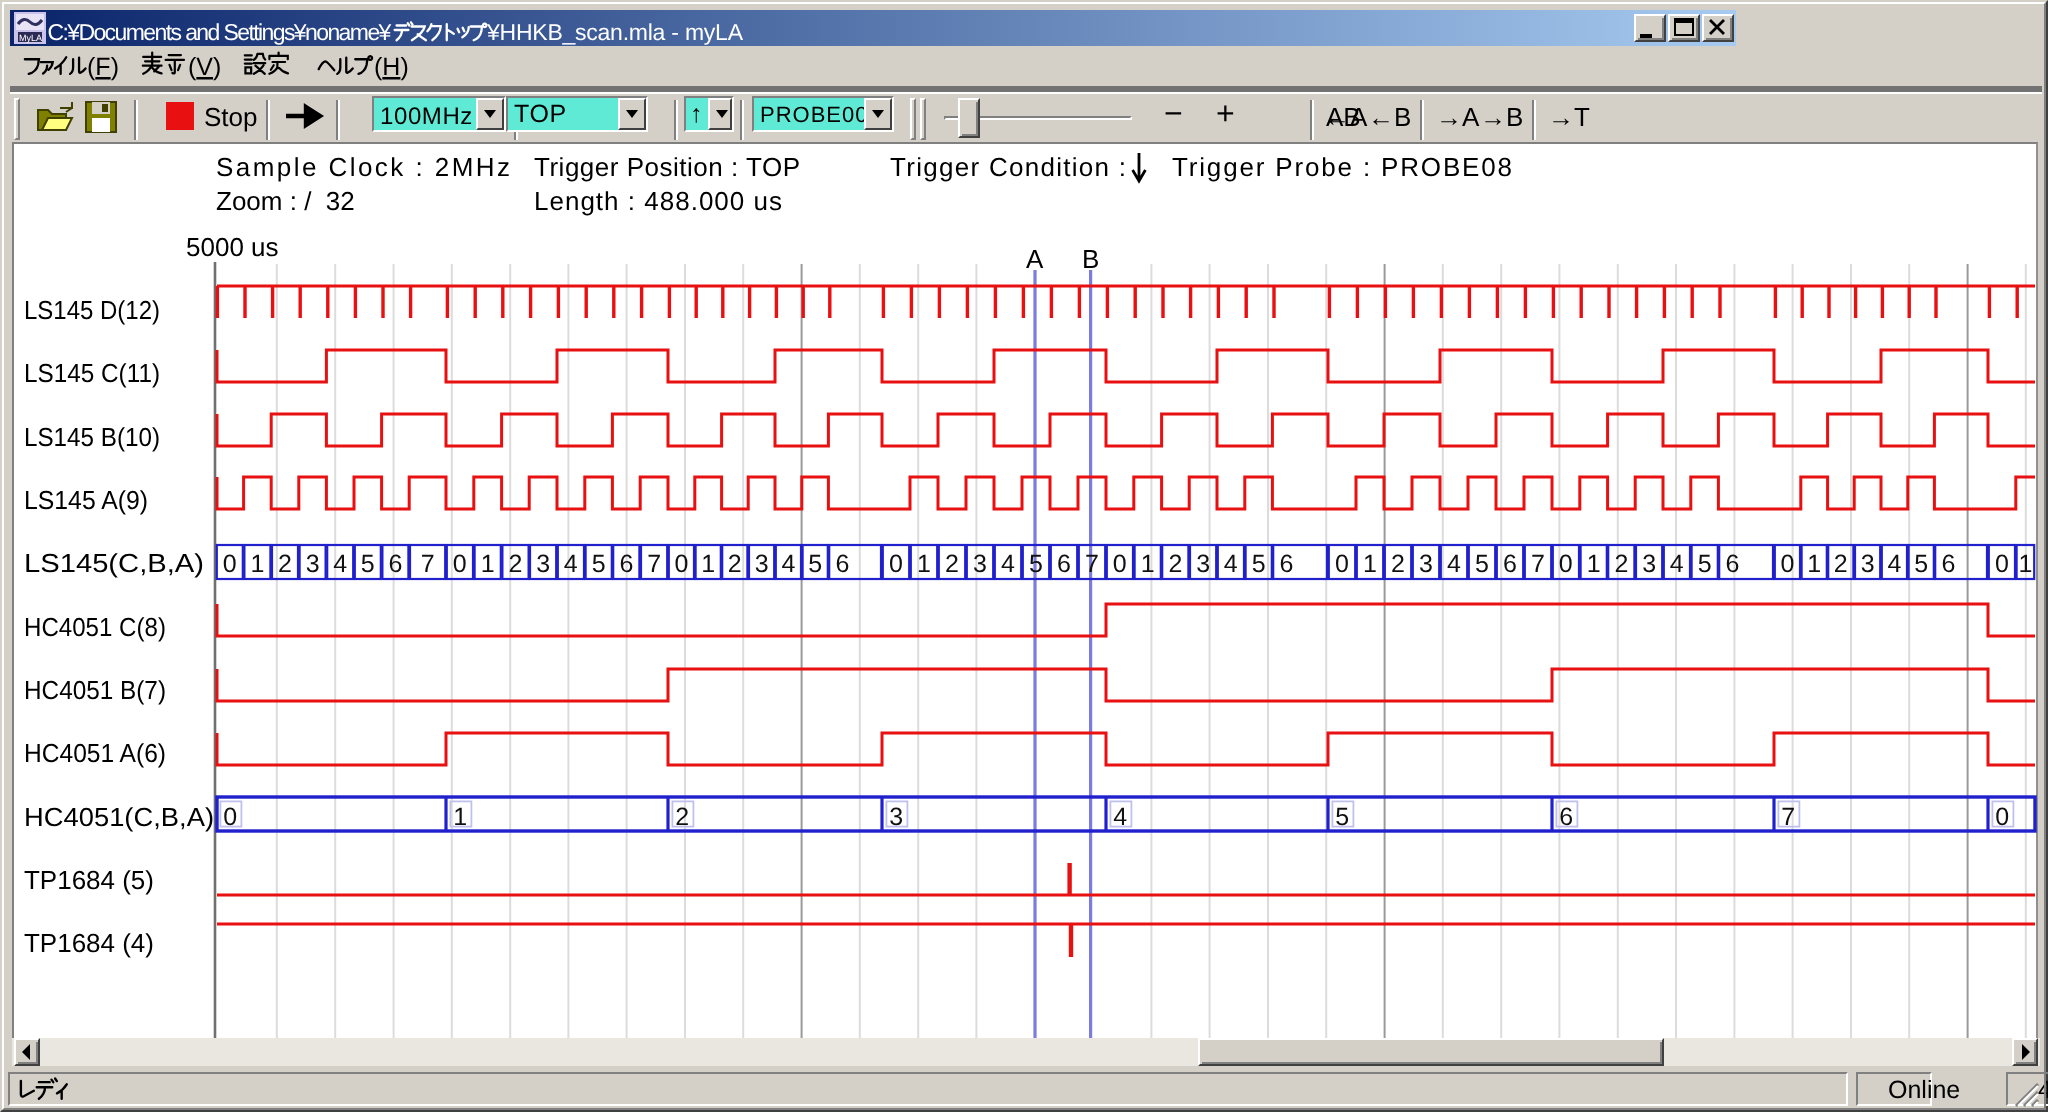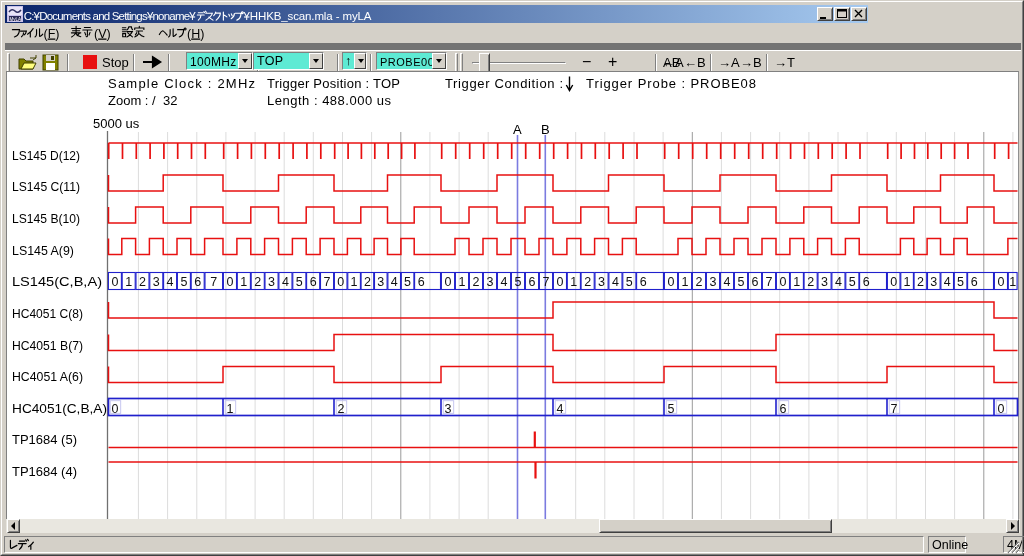--- a/index.html
+++ b/index.html
@@ -23,7 +23,7 @@
   border-right:1px solid #404040; border-bottom:1px solid #404040;
   box-shadow:inset 1px 1px 0 #d4d0c8, inset -1px -1px 0 #808080; }
 #toolbar { position:absolute; left:4px; top:42px; width:1016px; height:25px;
-  border-top:7px solid #737373; box-shadow:0 1px 0 #fff inset; }
+  border-top:3px solid #737373; box-shadow:0 1px 0 #fff inset; }
 .tsep { position:absolute; top:4px; width:2px; height:20px;
   border-left:1px solid #808080; border-right:1px solid #fff; }
 .grip { position:absolute; top:3px; width:3px; height:21px;

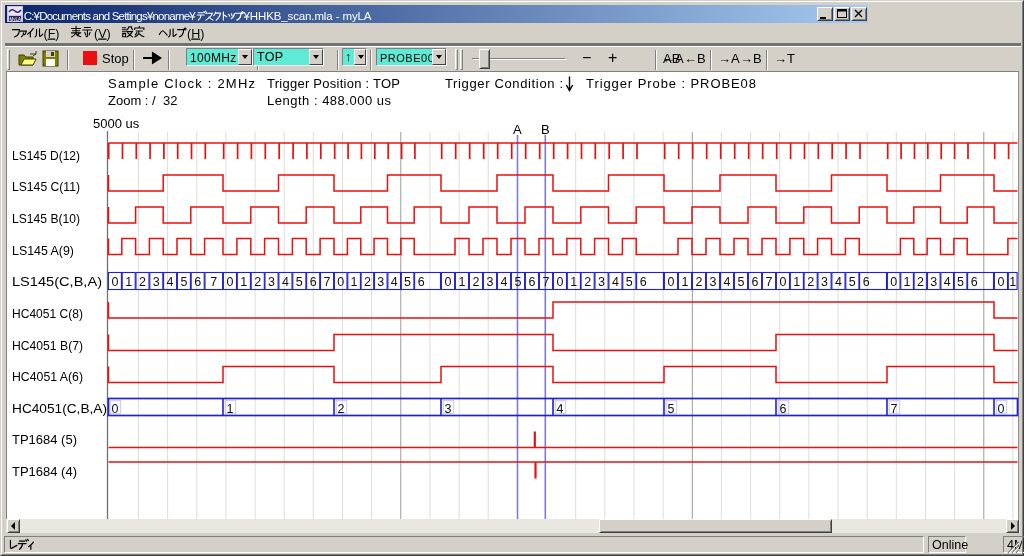--- a/index.html
+++ b/index.html
@@ -53,7 +53,7 @@
   box-shadow:inset 1px 1px 0 #d4d0c8, inset -1px -1px 0 #808080; }
 #statusbar { position:absolute; left:2px; top:533px; width:1020px; height:21px; font-size:12.5px; }
 .spanel { position:absolute; top:2px; height:17px; border-top:1px solid #808080; border-left:1px solid #808080;
-  border-right:1px solid #fff; border-bottom:1px solid #fff; color:#000; }
+  border-right:1px solid #fff; border-bottom:1px solid #fff; color:#000;padding-left:12px; }
 svg { position:absolute; left:0; top:0; }
 </style></head><body>
 <div id="win">

